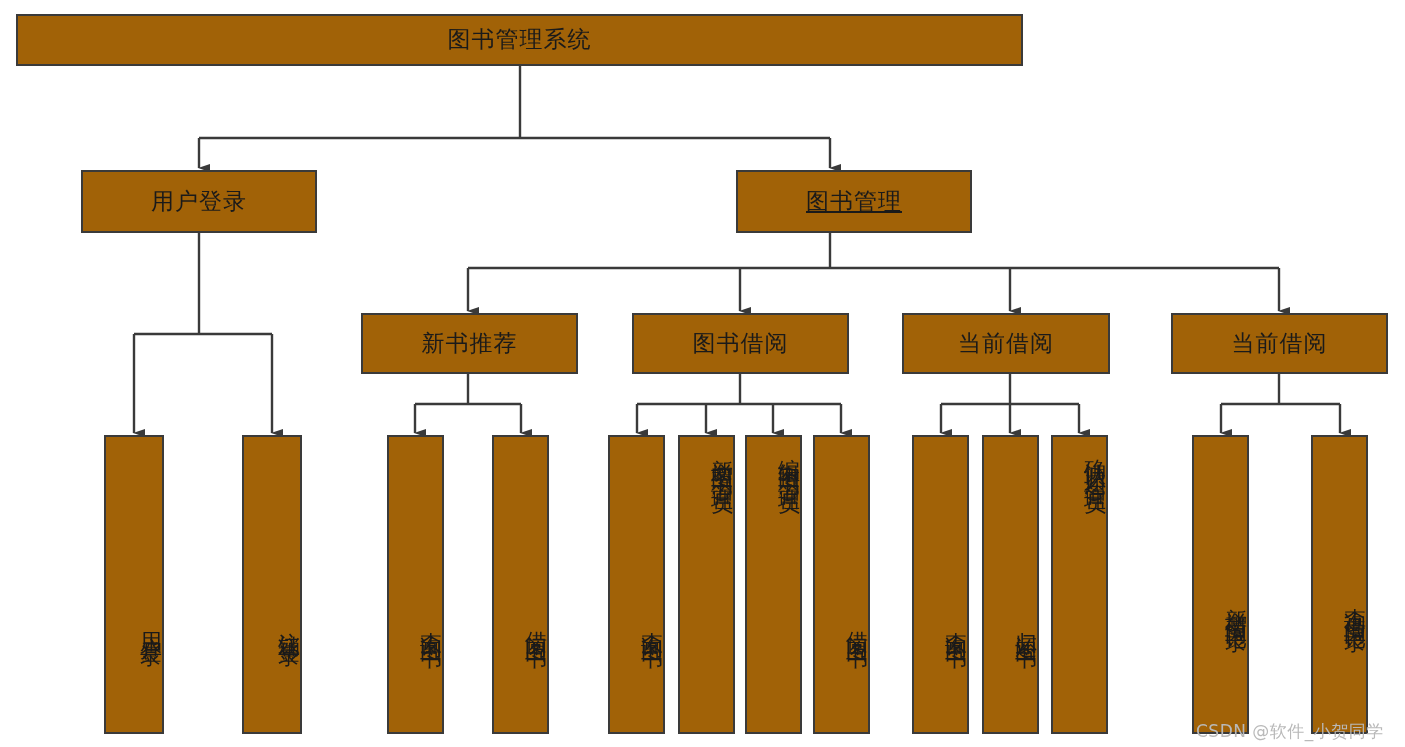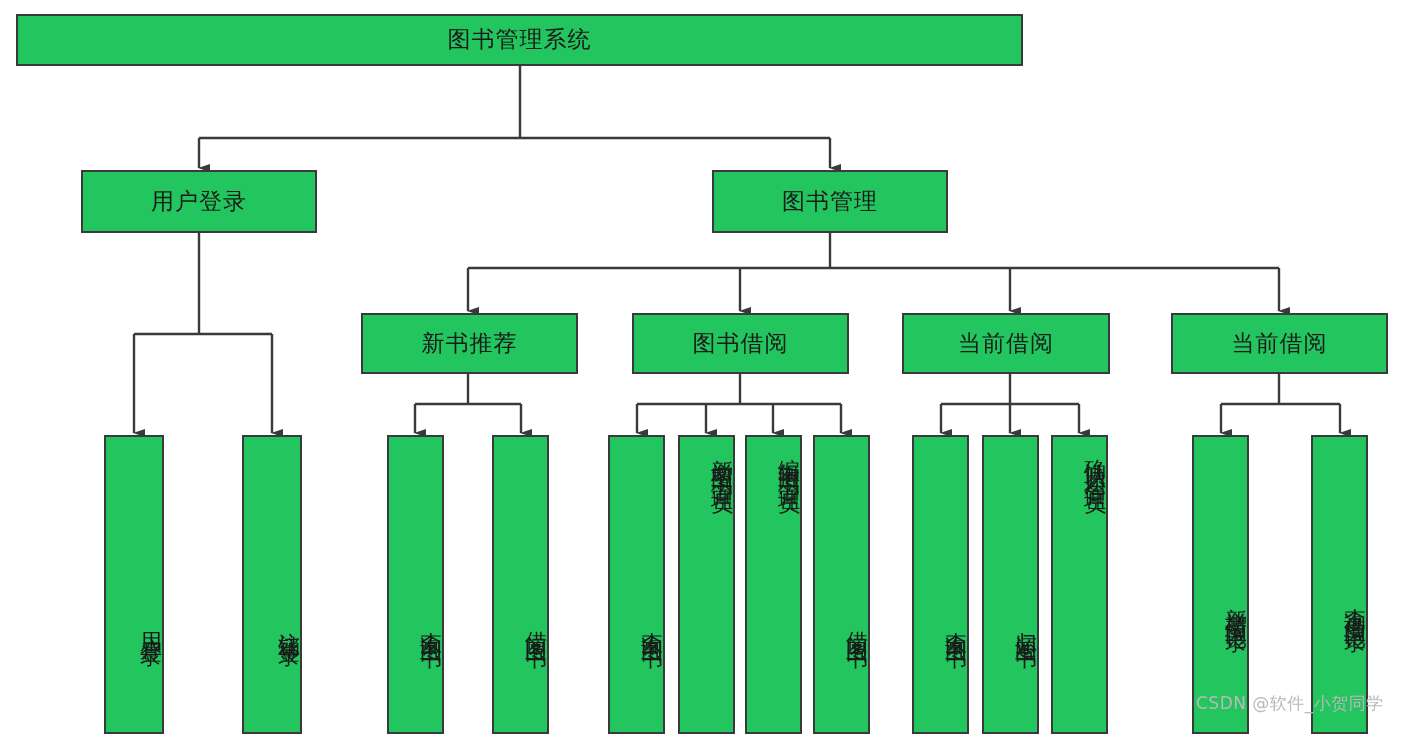--- a/index.html
+++ b/index.html
@@ -30,7 +30,7 @@
     position: absolute;
     box-sizing: border-box;
     border: 2px solid #3a3a3a;
-    background: #22c55e;
+    background: #a16207;
     display: flex;
     align-items: center;
     justify-content: center;

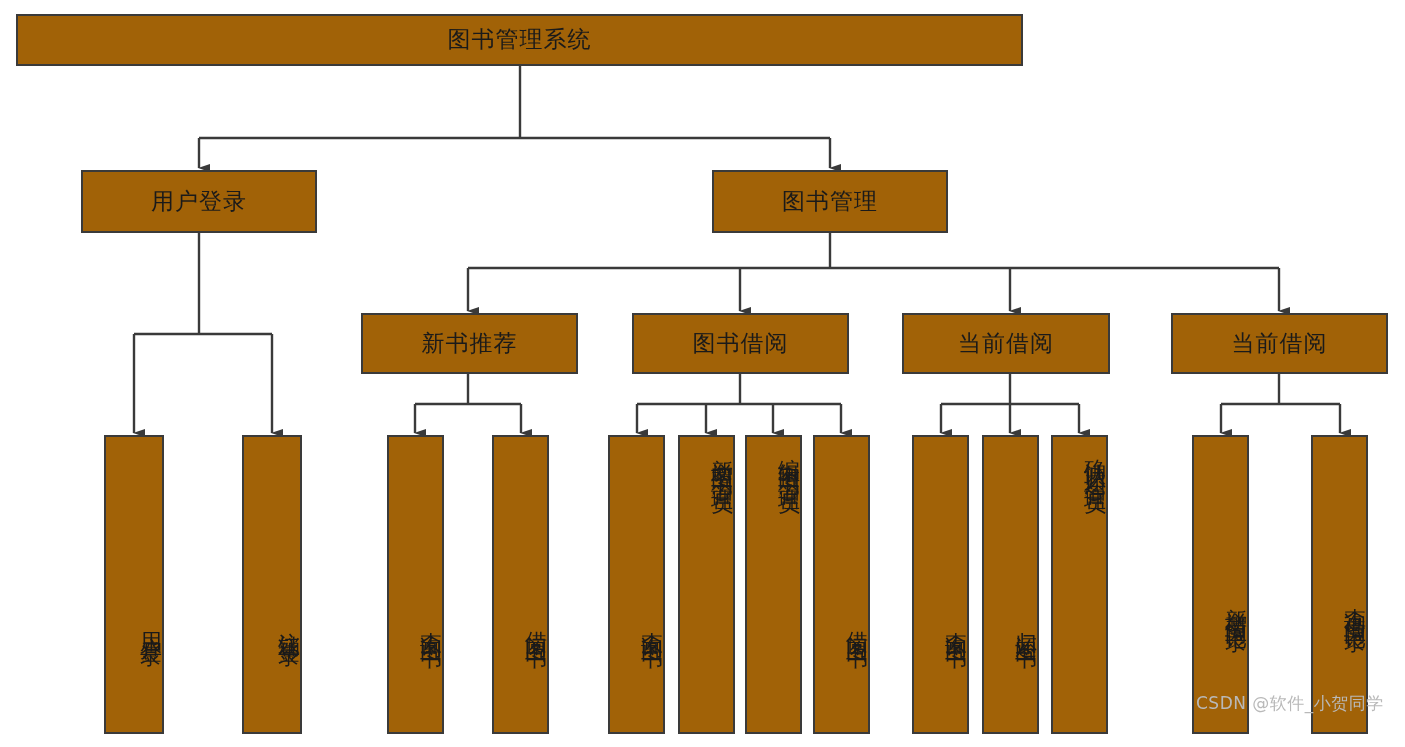--- a/index.html
+++ b/index.html
@@ -127,7 +127,7 @@
   <div class="node node-h" style="left:81px; top:170px; width:236px; height:63px;">
     <span>用户登录</span>
   </div>
-  <div class="node node-h" style="left:712px; top:170px; width:236px; height:63px;">
+  <div class="node node-h" style="left:736px; top:170px; width:236px; height:63px;text-decoration:underline;">
     <span>图书管理</span>
   </div>
 

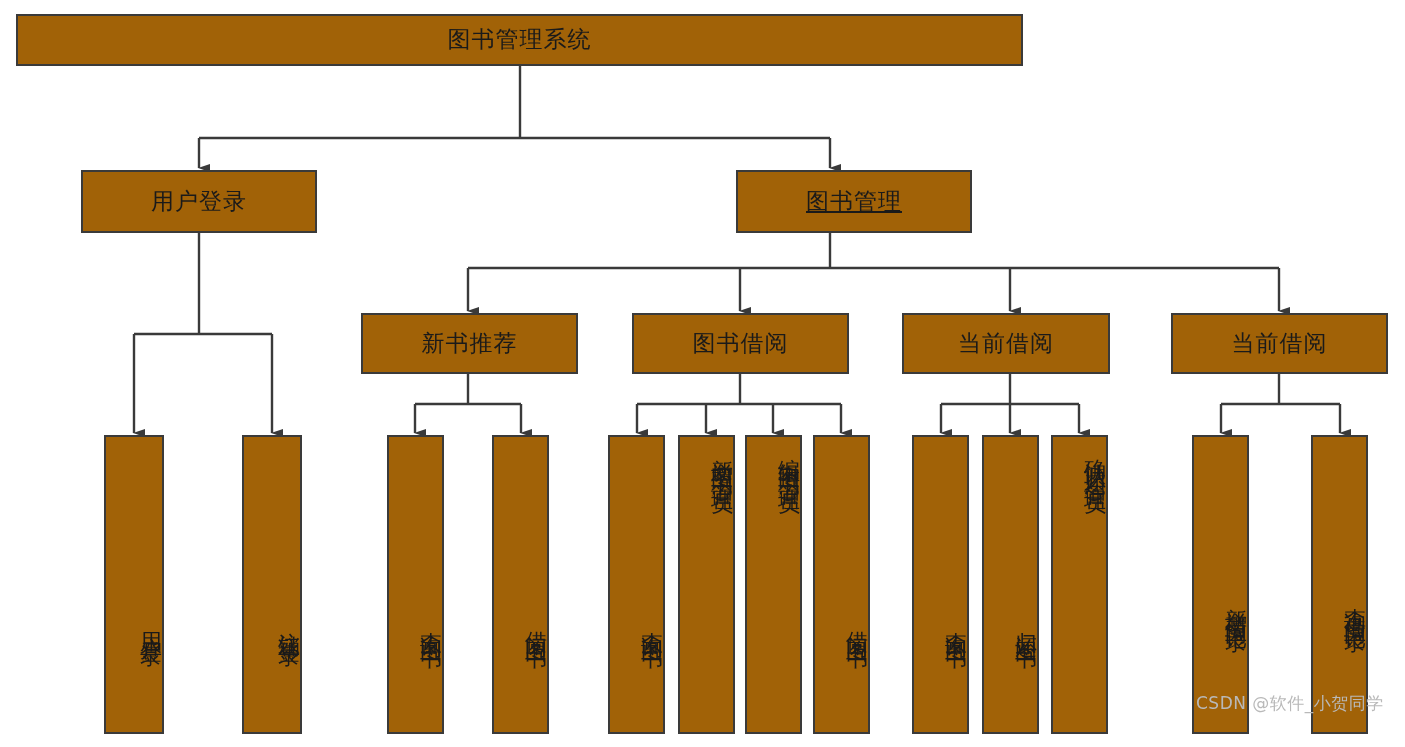--- a/index.html
+++ b/index.html
@@ -188,7 +188,7 @@
     <span>查询借阅记录</span>
   </div>
 
-  <div class="watermark" style="left:1196px; top:692px;">CSDN @软件_小贺同学</div>
+  <div class="watermark" style="left:1196px; top:720px;">CSDN @软件_小贺同学</div>
 
 </div>
 

